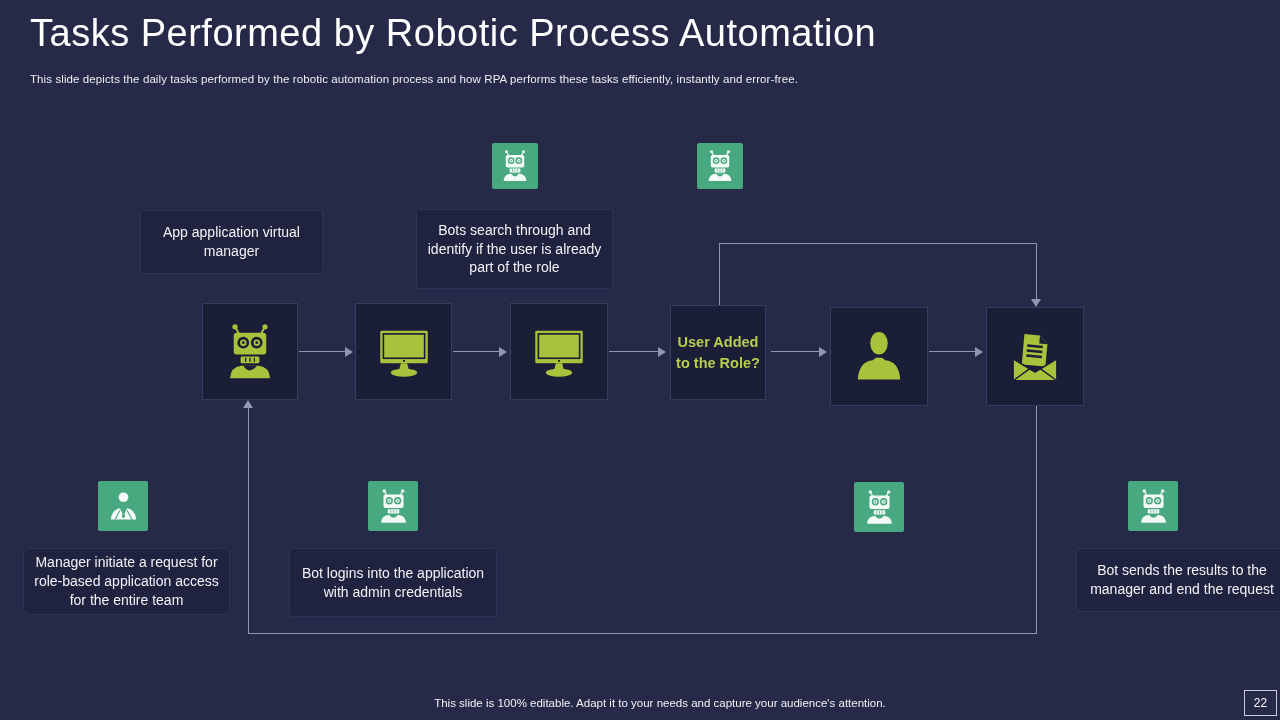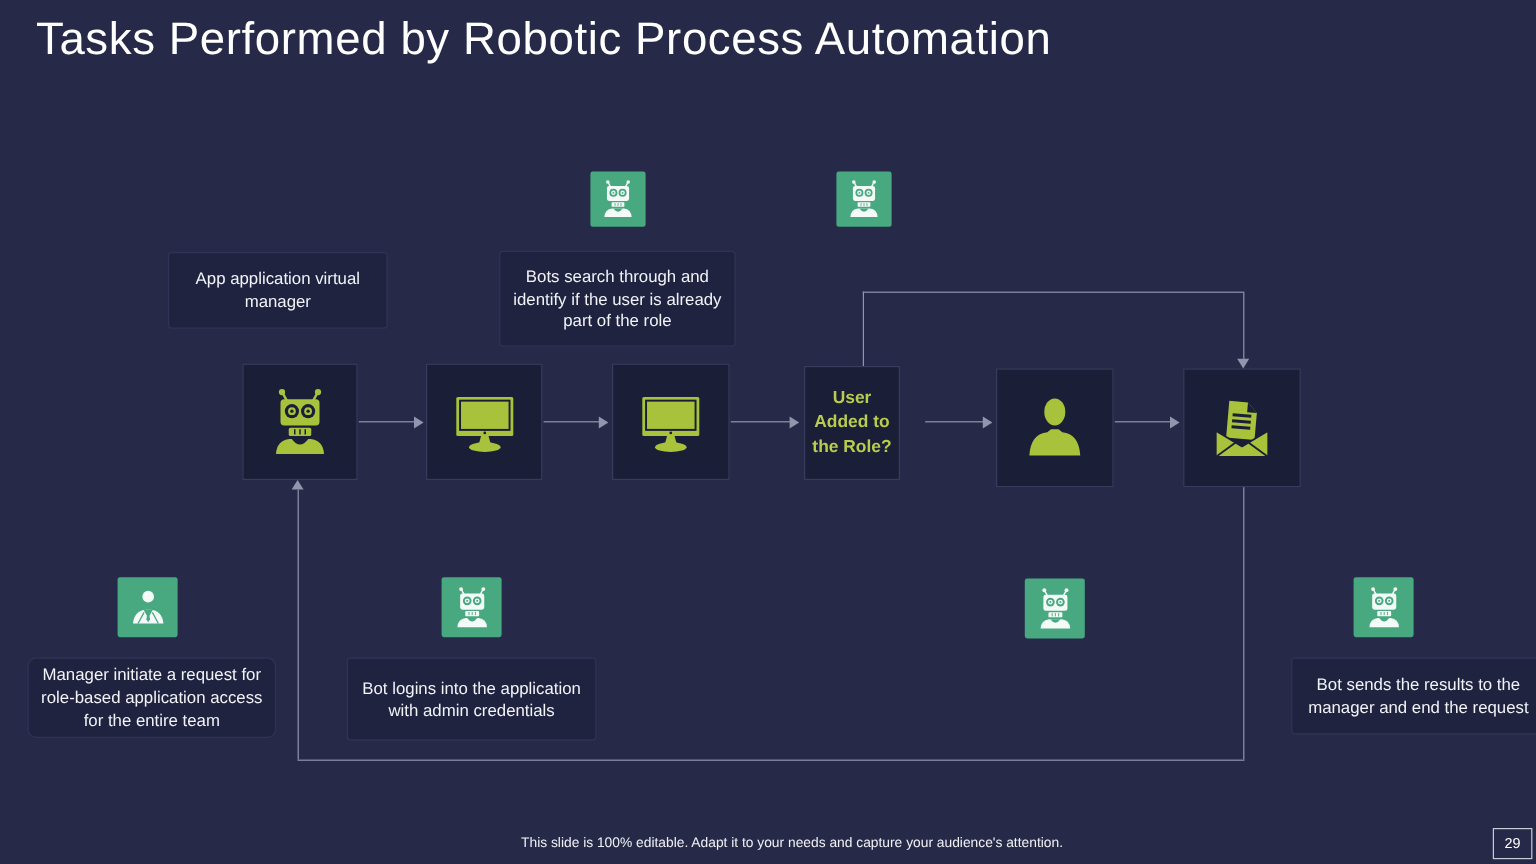--- a/index.html
+++ b/index.html
@@ -112,6 +112,7 @@
 <div class="slide">
 
   <h1 class="title">Tasks Performed by Robotic Process Automation</h1>
+  <p class="subtitle">This slide depicts the daily tasks performed by the robotic automation process and how RPA performs these tasks efficiently, instantly and error-free.</p>
 
   <div class="tile small" style="left:492px;top:143px;">
     <svg class="glyph">

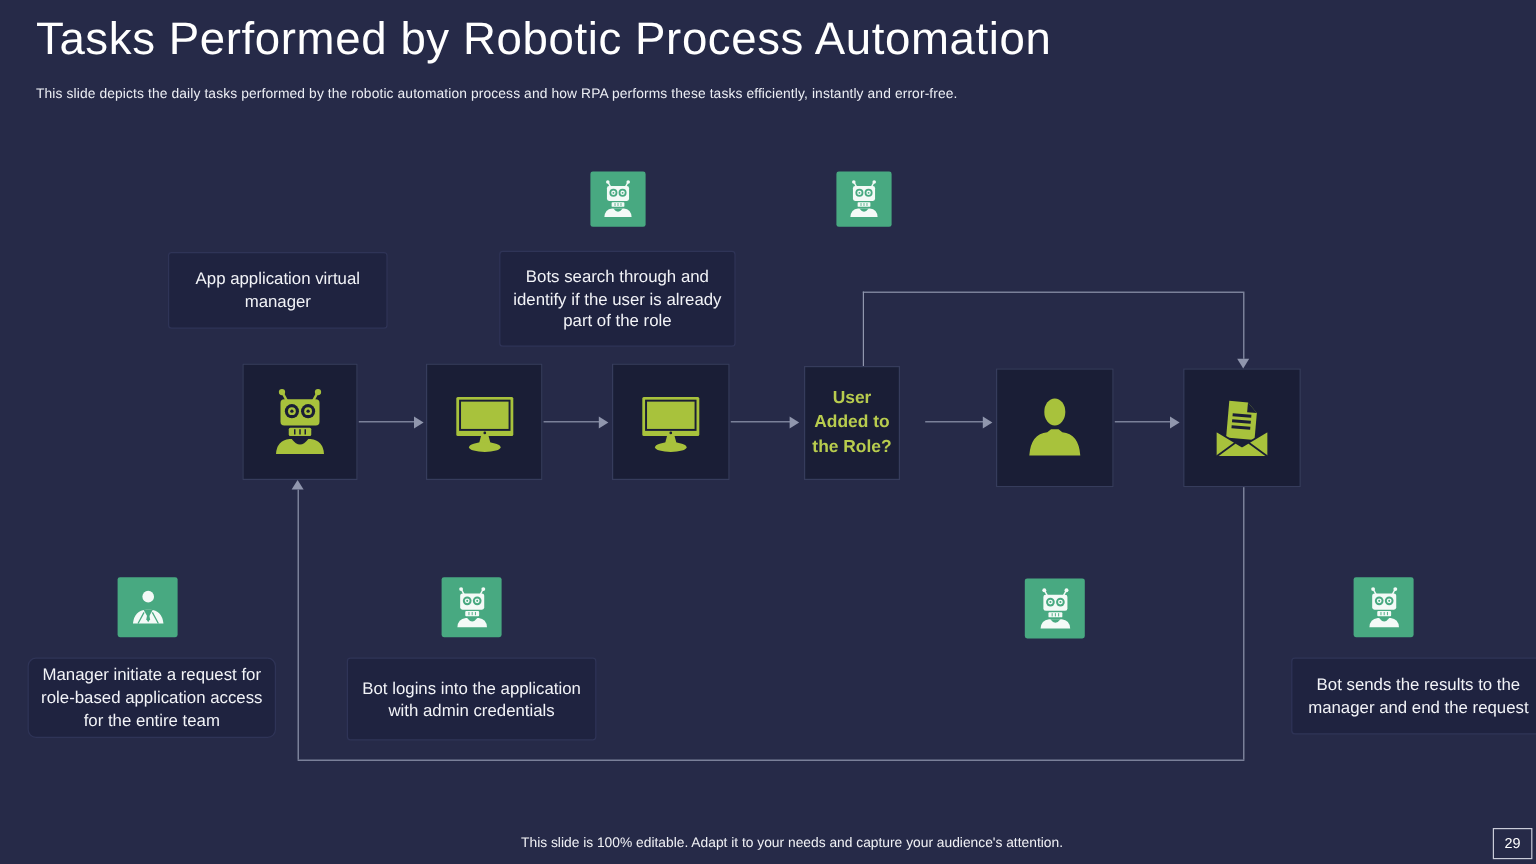--- a/index.html
+++ b/index.html
@@ -147,7 +147,7 @@
         <use href="#i-monitor"></use>
       </svg>
   </div>
-  <div class="shape" style="left:670px;top:305px;width:80px;height:95px;">
+  <div class="shape" style="left:670px;top:305px;width:96px;height:95px;">
     <div class="question">User Added to the Role?</div>
   </div>
   <div class="shape" style="left:830px;top:307px;width:98px;height:99px;">

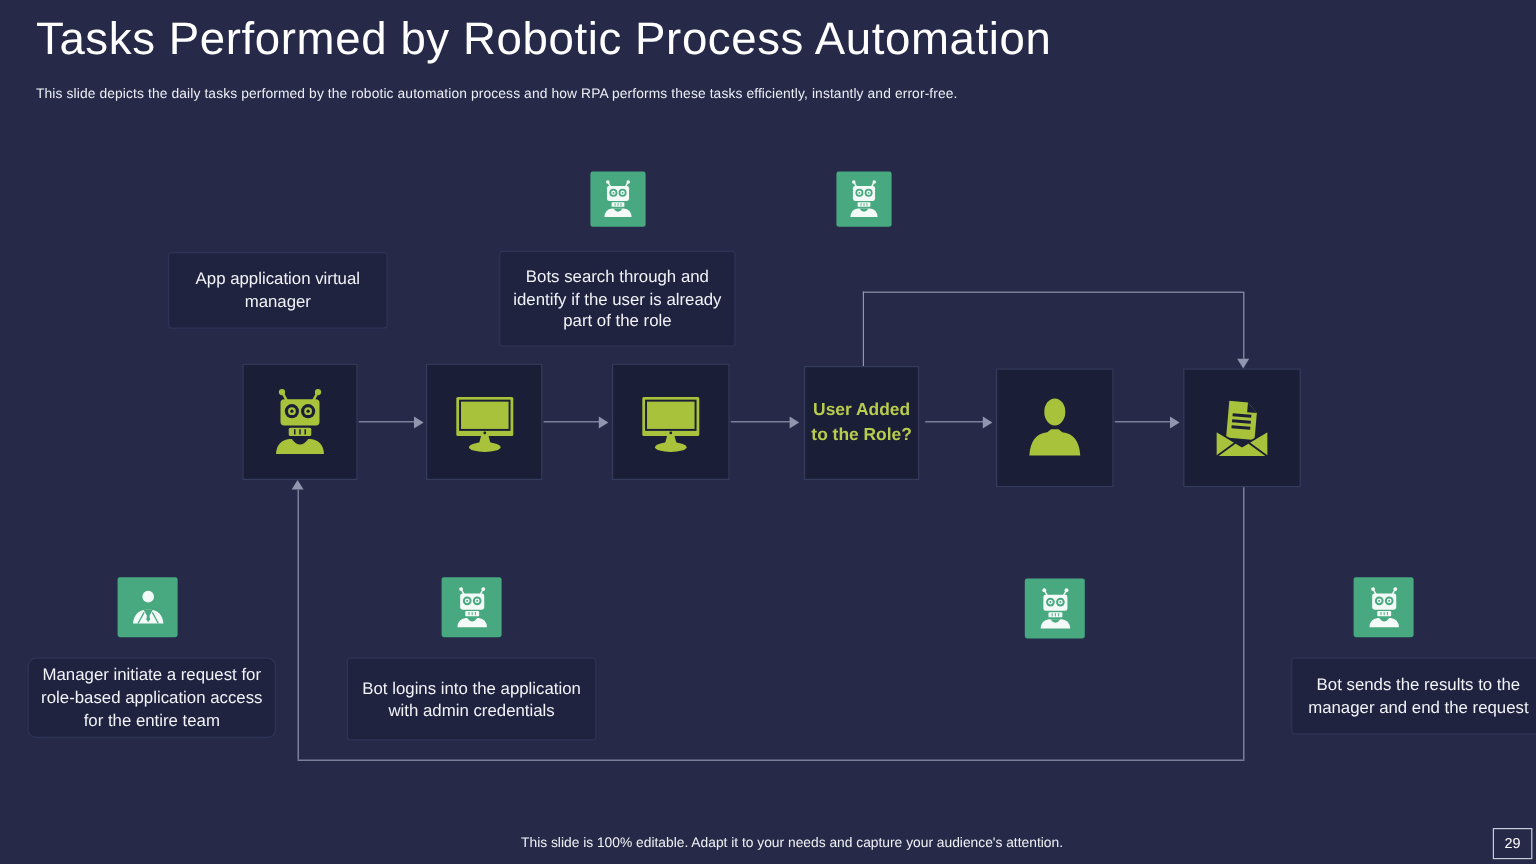--- a/index.html
+++ b/index.html
@@ -215,7 +215,7 @@
 
   <p class="footer">This slide is 100% editable. Adapt it to your needs and capture your audience's attention.</p>
   <div class="pagebox">
-    <span>29</span>
+    <span>22</span>
   </div>
 
 </div>

